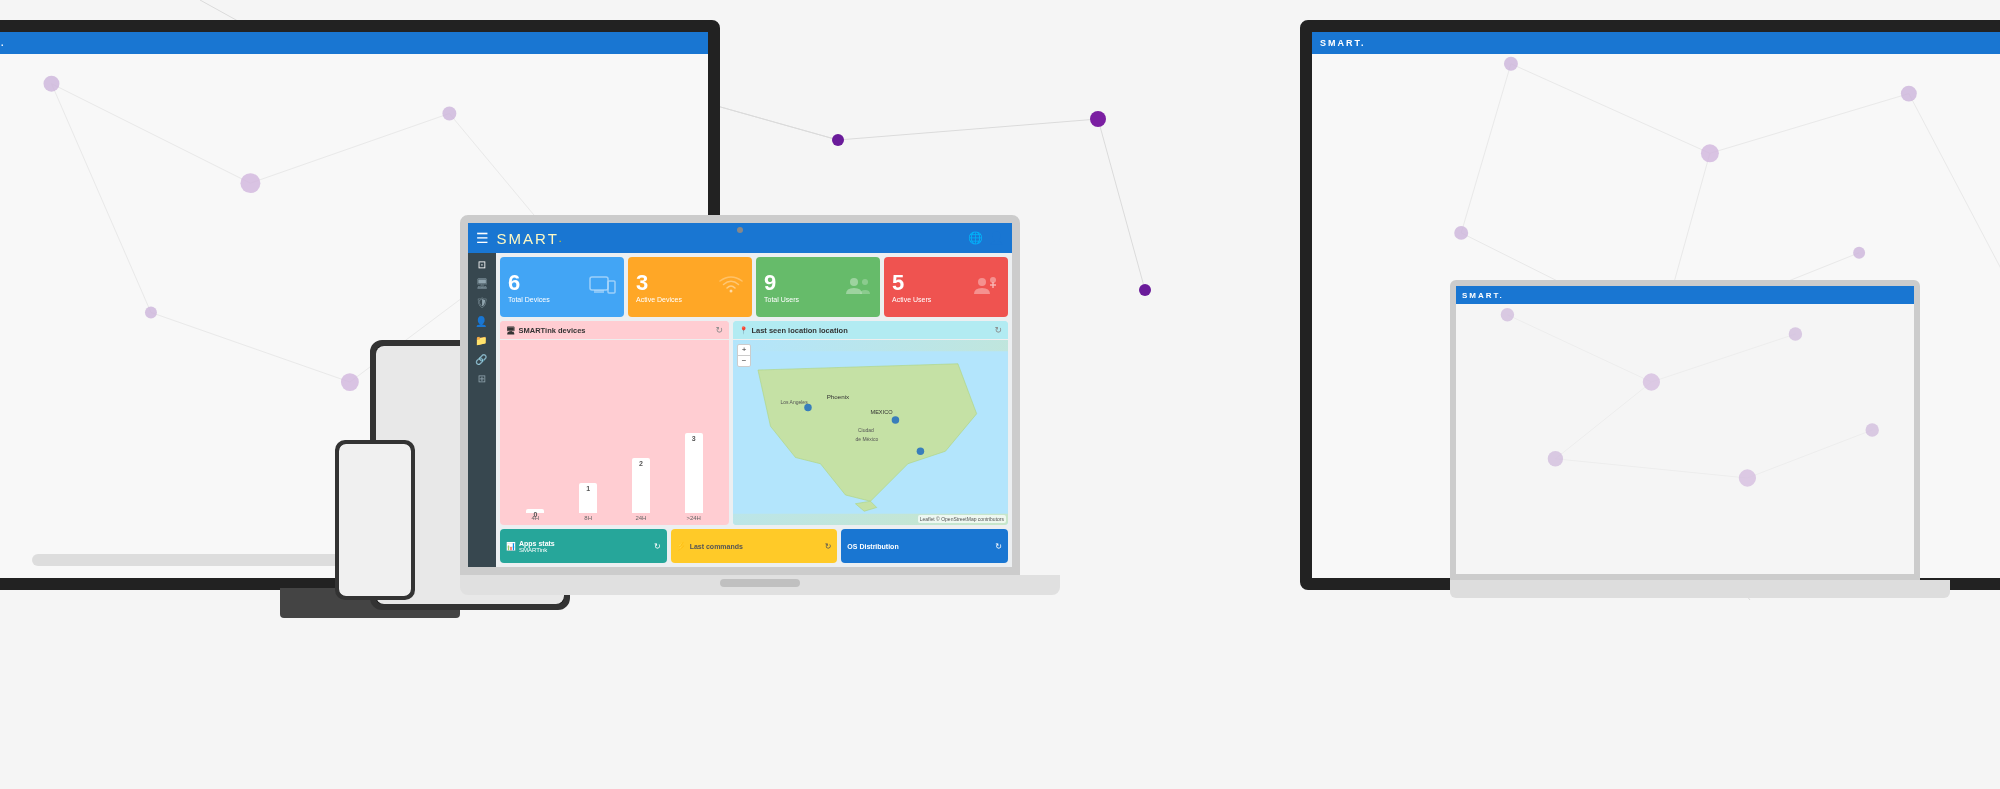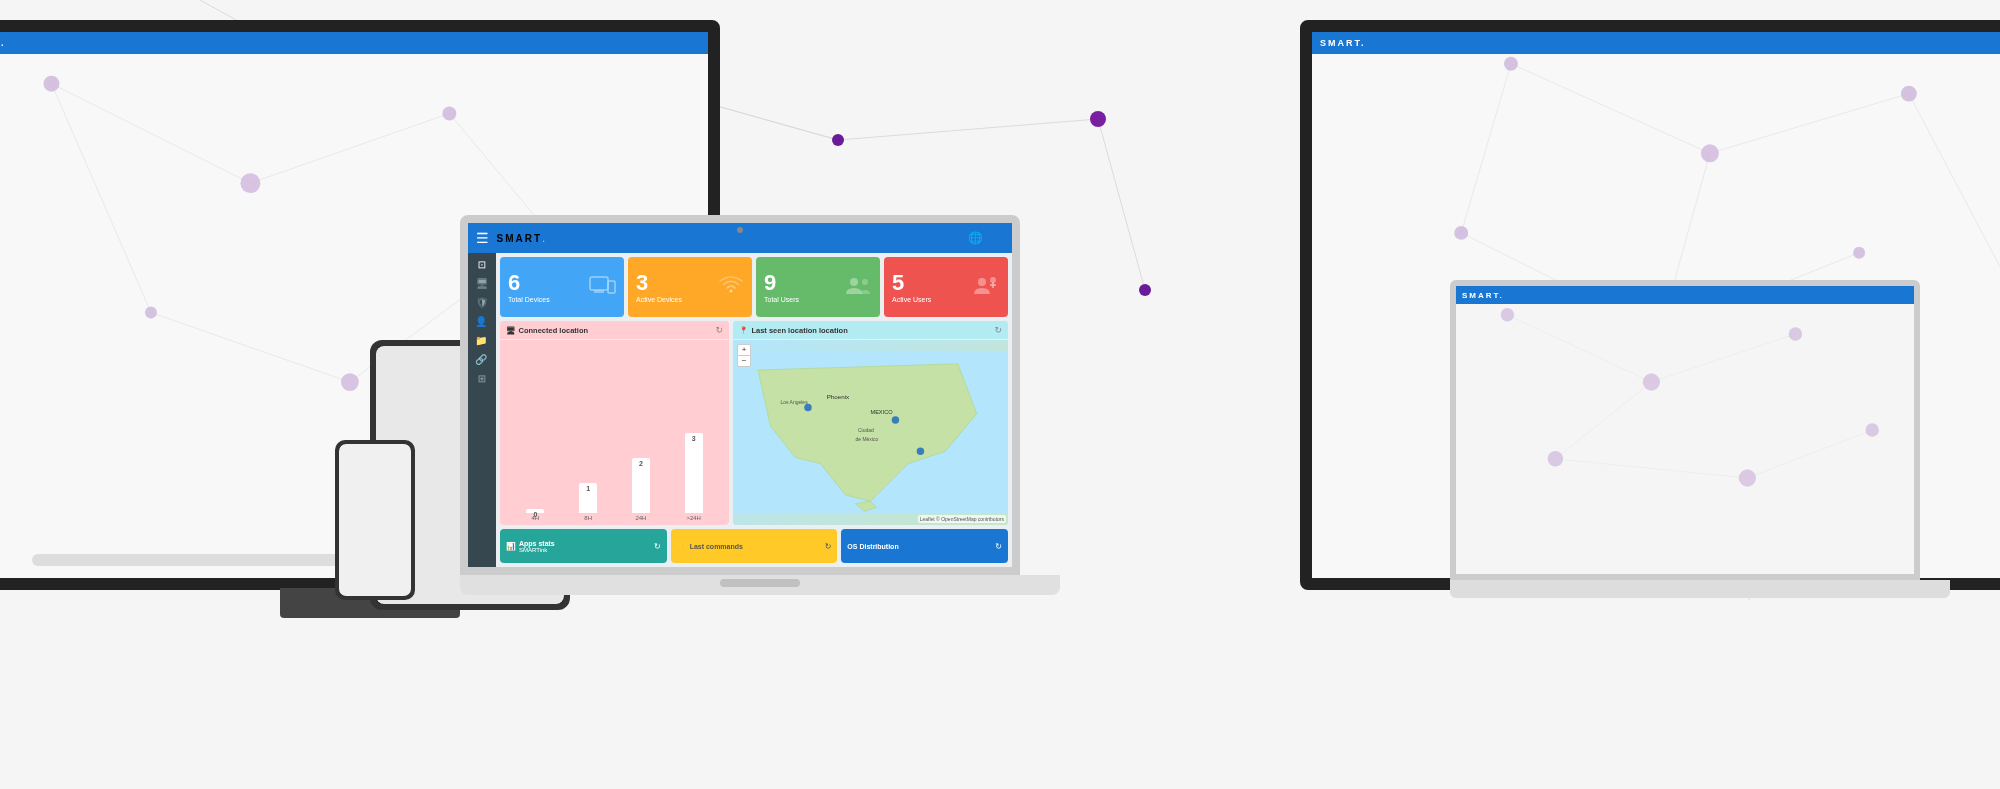--- a/index.html
+++ b/index.html
@@ -368,9 +368,9 @@
     }
 
     .smart-logo-text {
-      font-weight: 700;
-      font-size: 10px;
-      color: #000000;
+      font-weight: 400;
+      font-size: 15px;
+      color: #fef9c3;
       letter-spacing: 2px;
     }
     .smart-logo-dot {

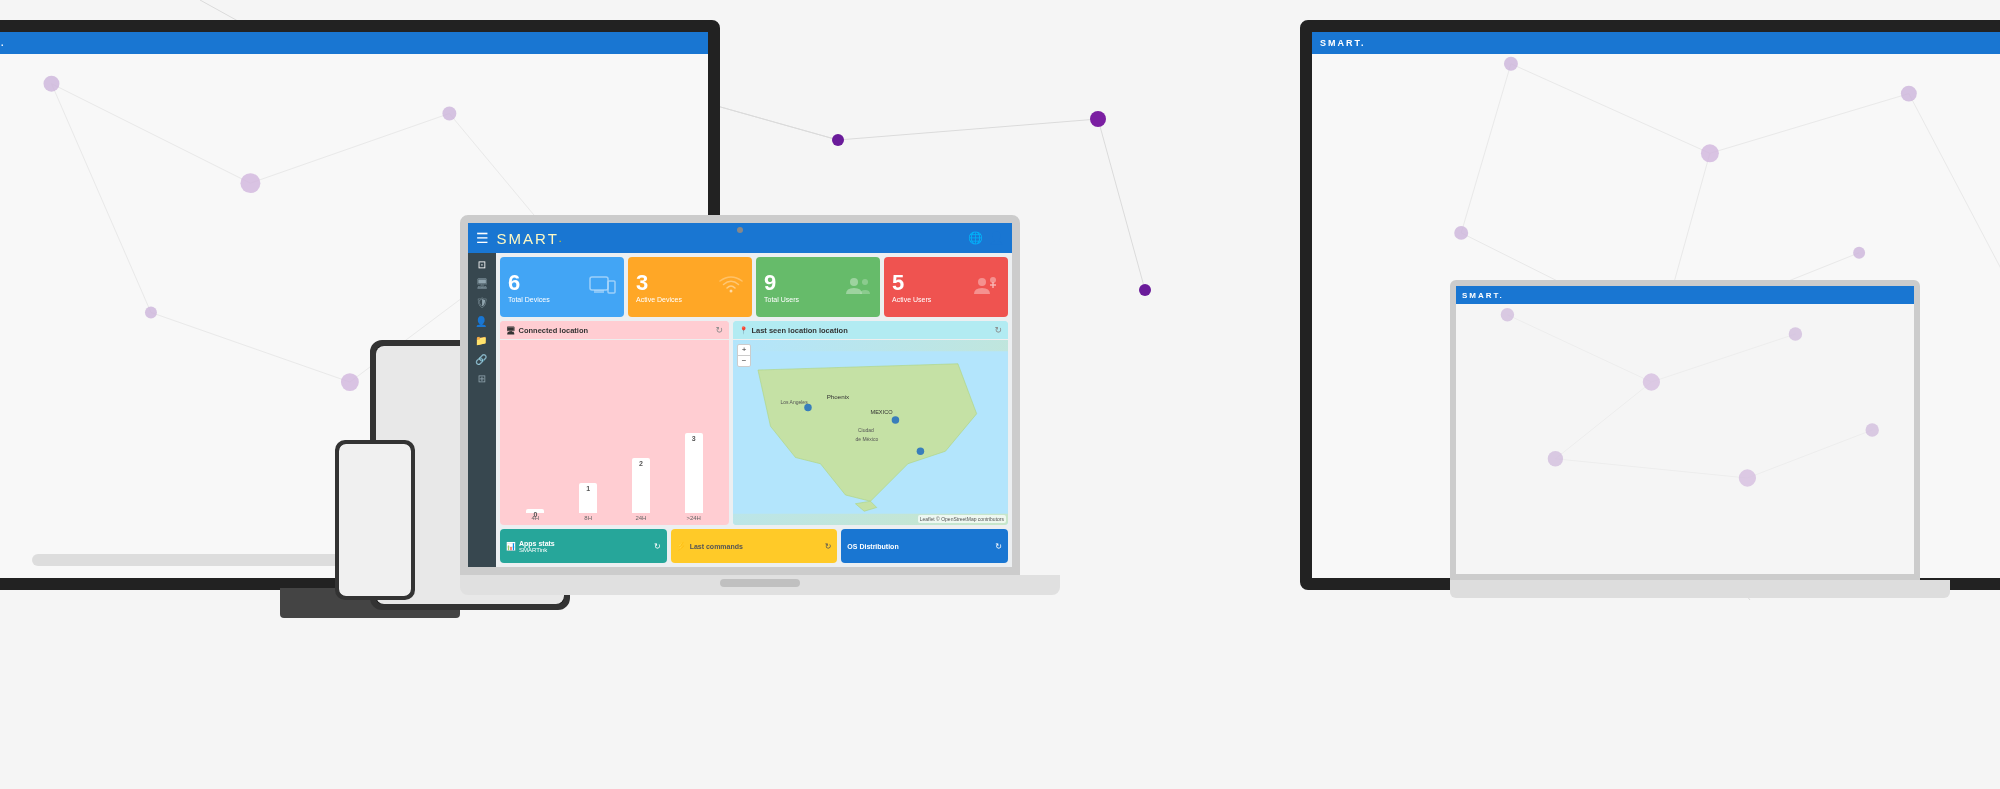--- a/index.html
+++ b/index.html
@@ -657,7 +657,7 @@
               <div class="panel-header" style="background:#ffcdd2;">
                 <div class="dash-panel-title">
                   <span>🖥</span>
-                  <span>Connected location</span>
+                  <span>SMARTink devices</span>
                 </div>
                 <span class="panel-header-icon">↻</span>
               </div>

